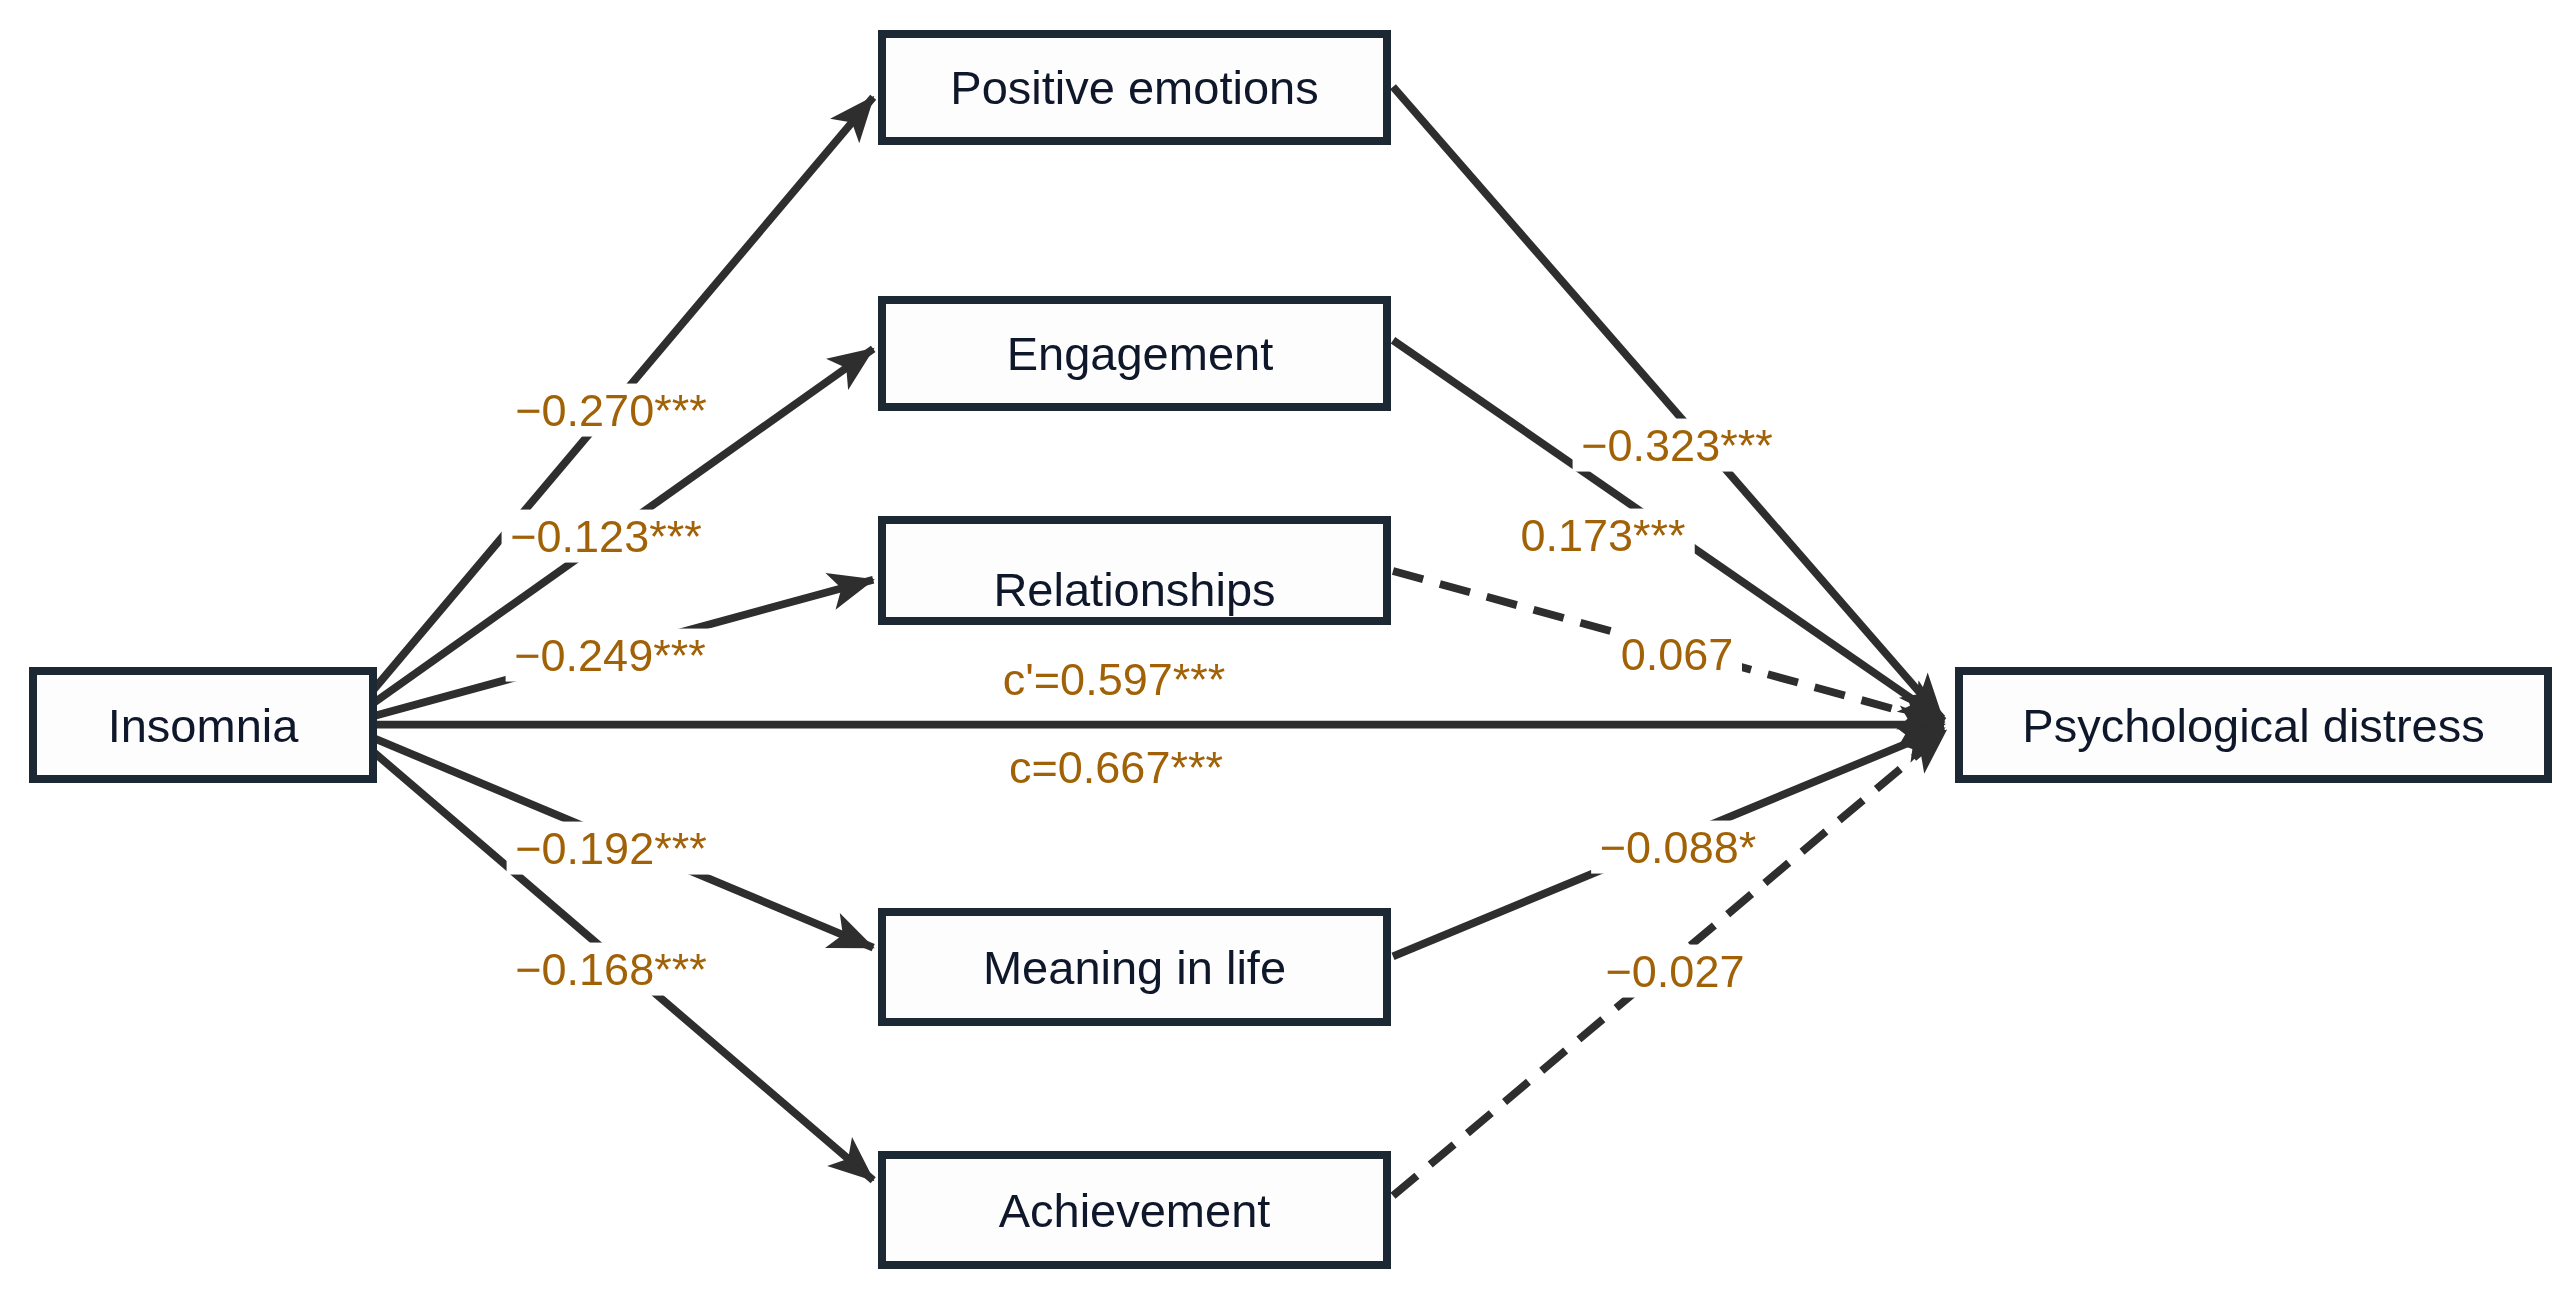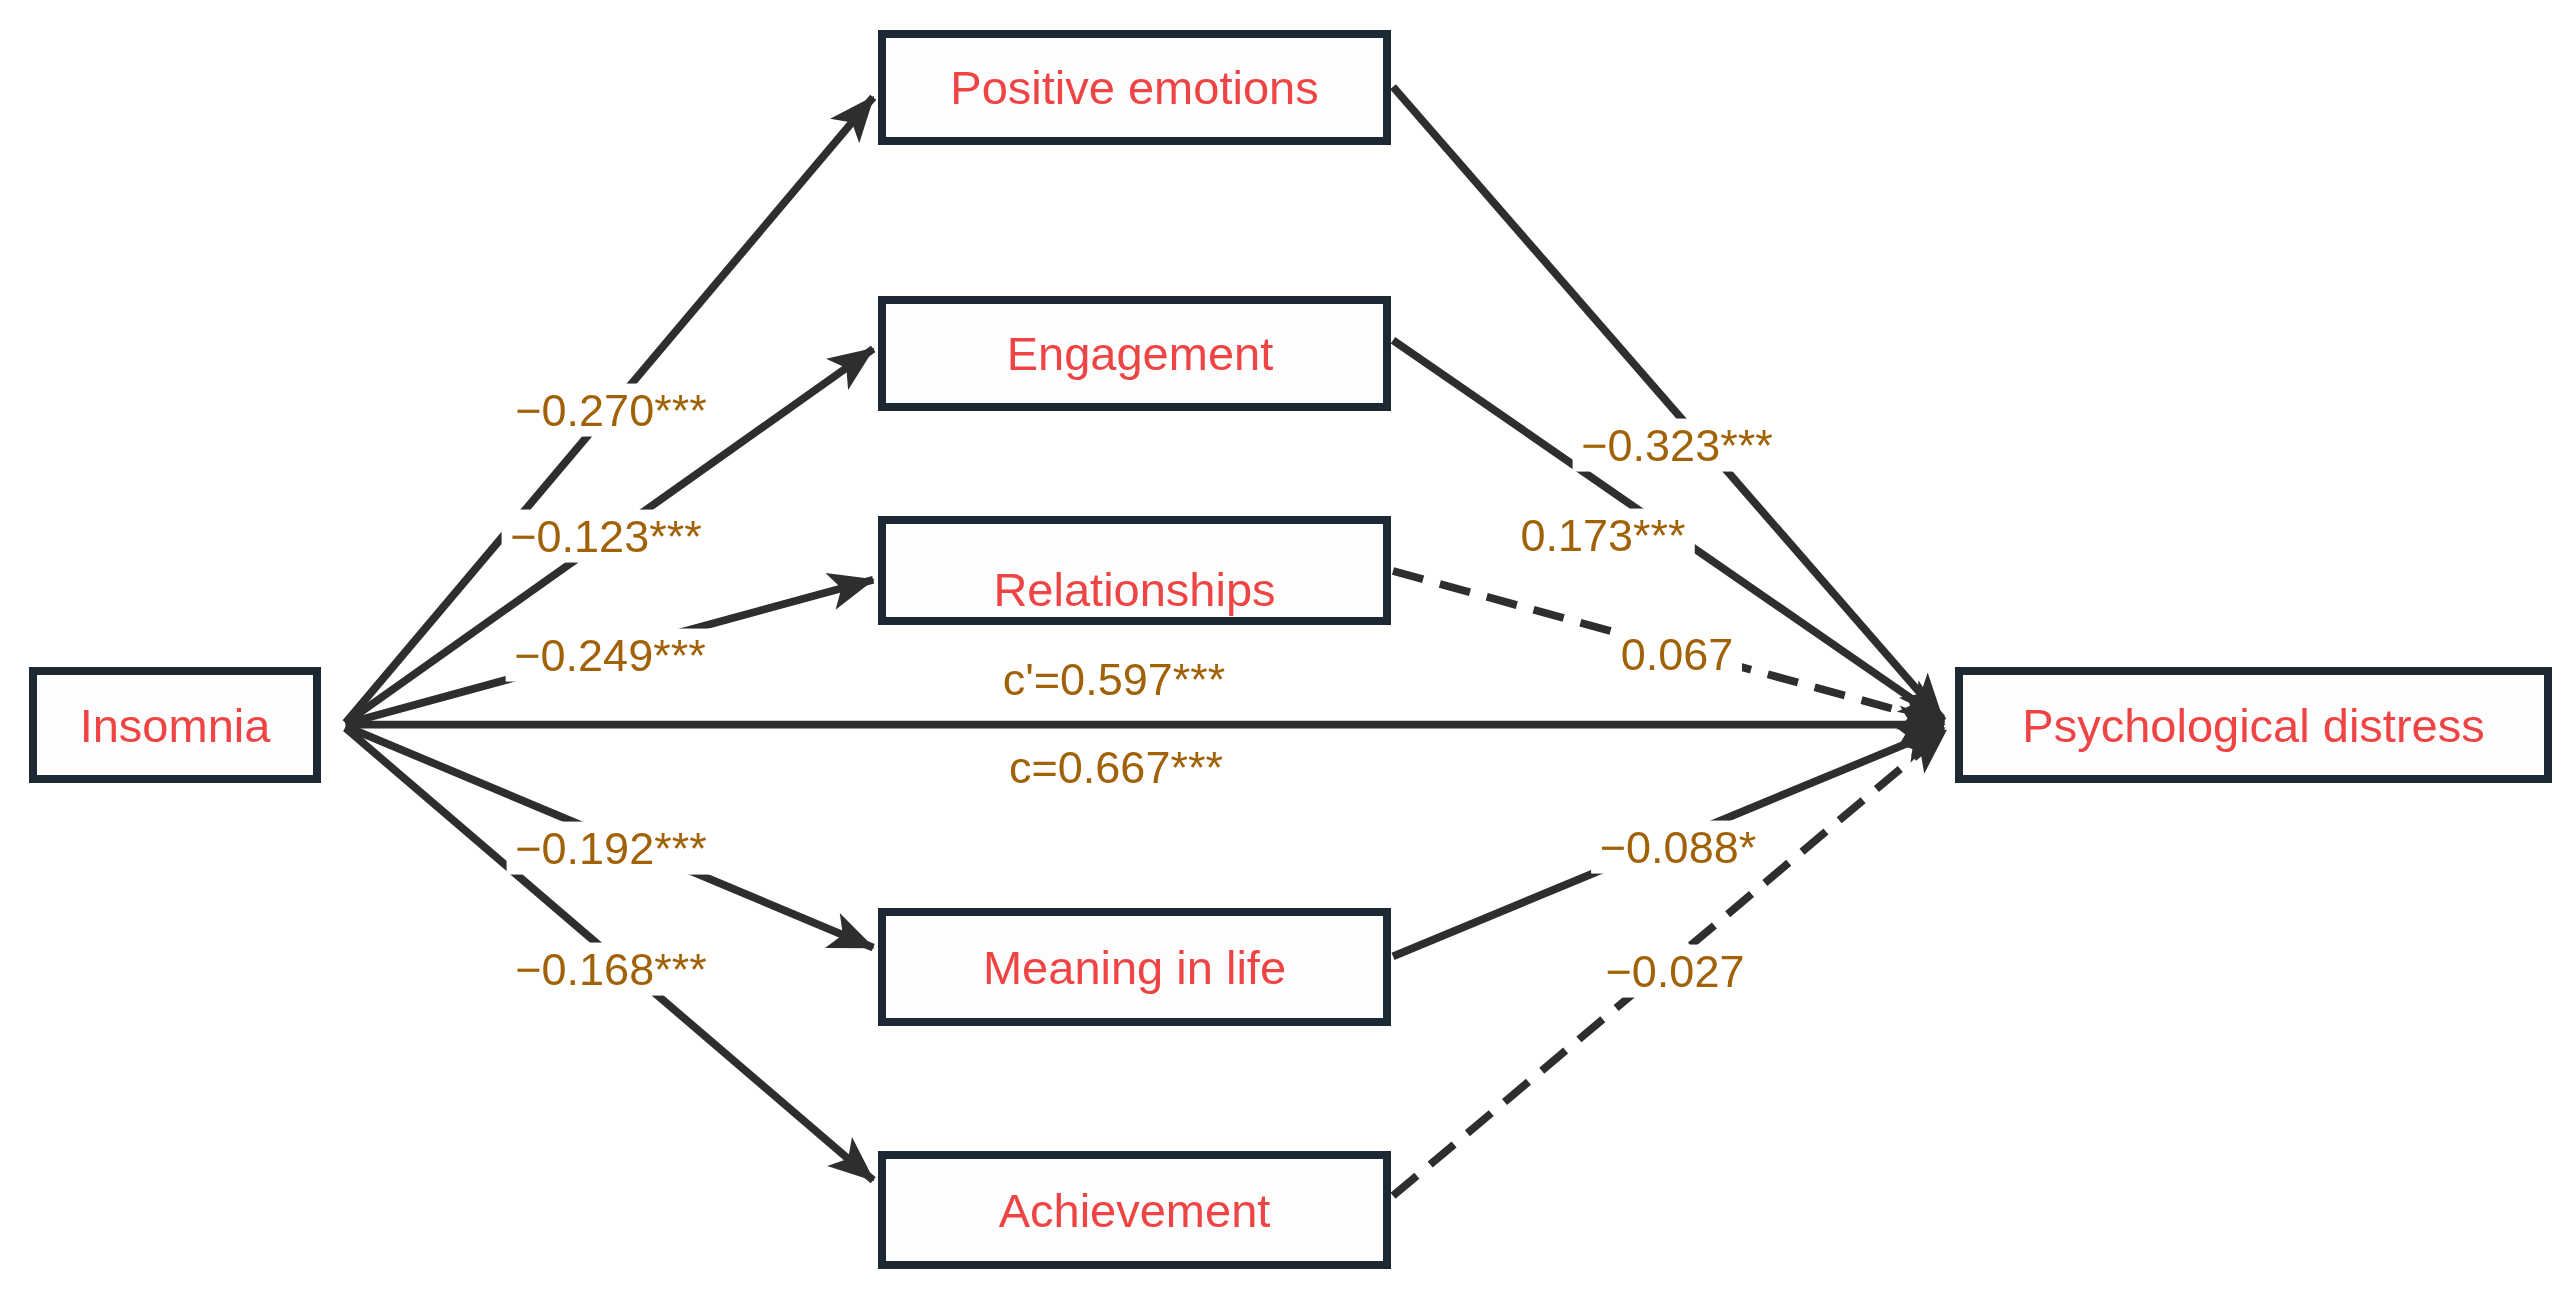--- a/index.html
+++ b/index.html
@@ -39,7 +39,7 @@
     justify-content: center;
     z-index: 3;
     font-size: 47px;
-    color: #ef4444;
+    color: #0f172a;
     white-space: nowrap;
   }
   .coef-label {

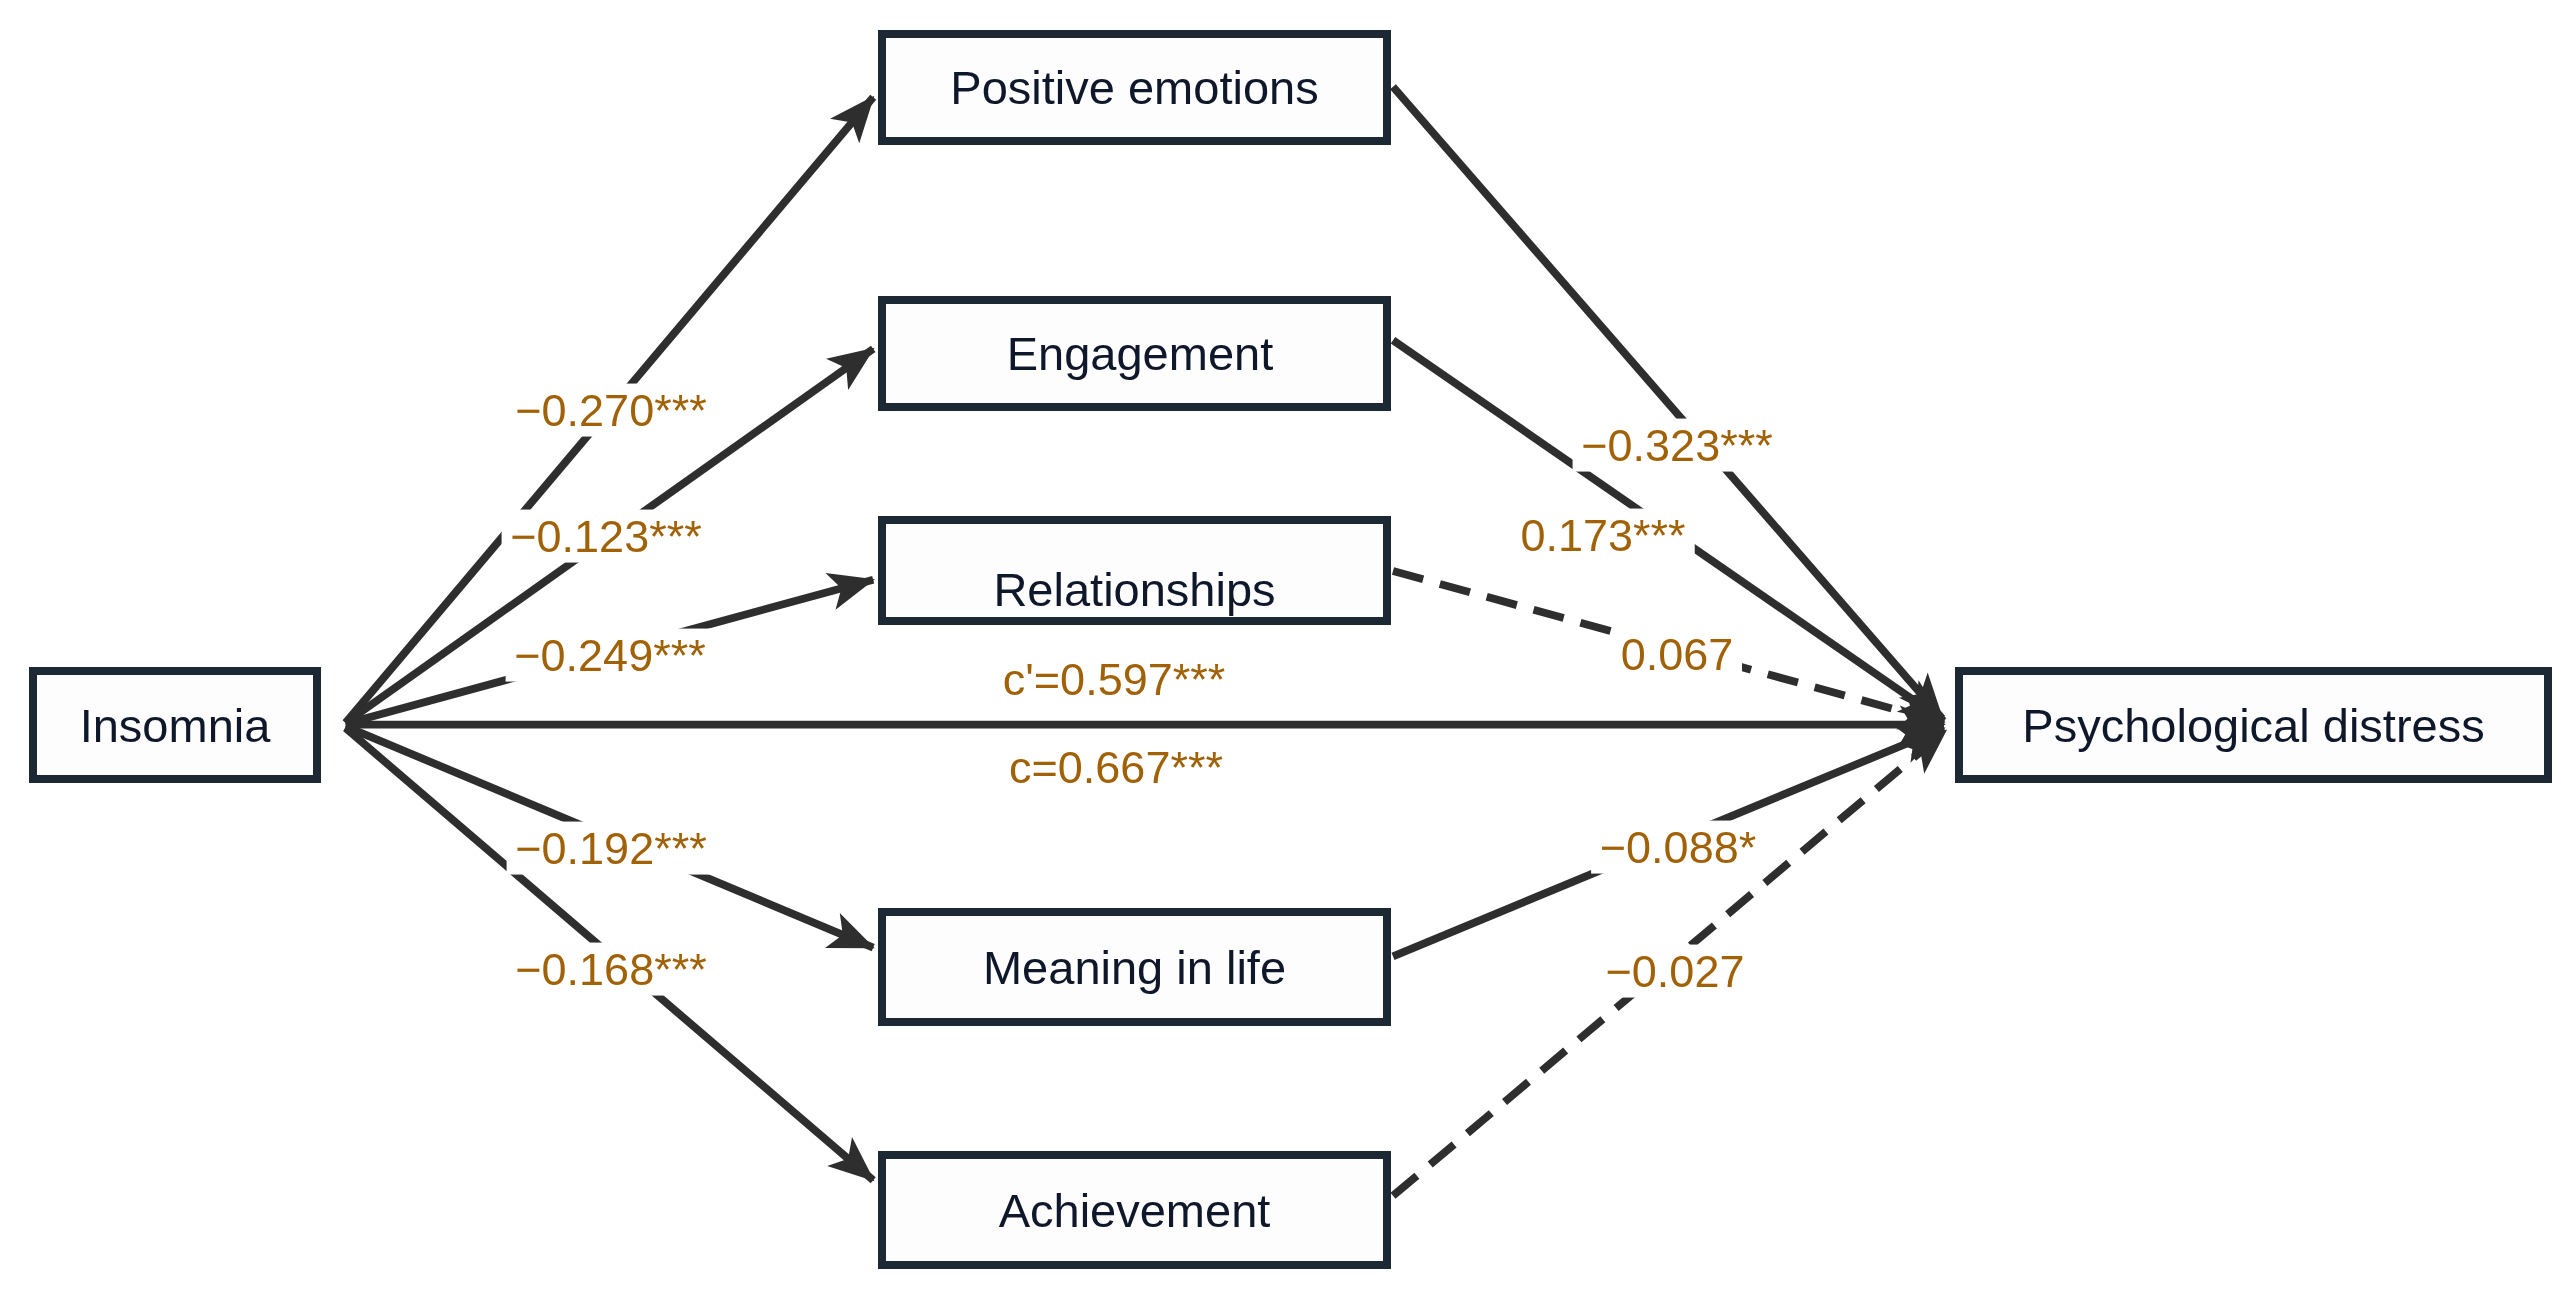--- a/index.html
+++ b/index.html
@@ -96,7 +96,7 @@
   <div class="coef-label" style="left:1114px; top:679px;">c'=0.597***</div>
   <div class="coef-label" style="left:1116px; top:767px;">c=0.667***</div>
 
-  <div class="node" style="left:29px;   top:667px;  width:292px; height:116px;">
+  <div class="node" style="left:29px;   top:667px;  width:348px; height:116px;">
     <span>Insomnia</span>
   </div>
 

